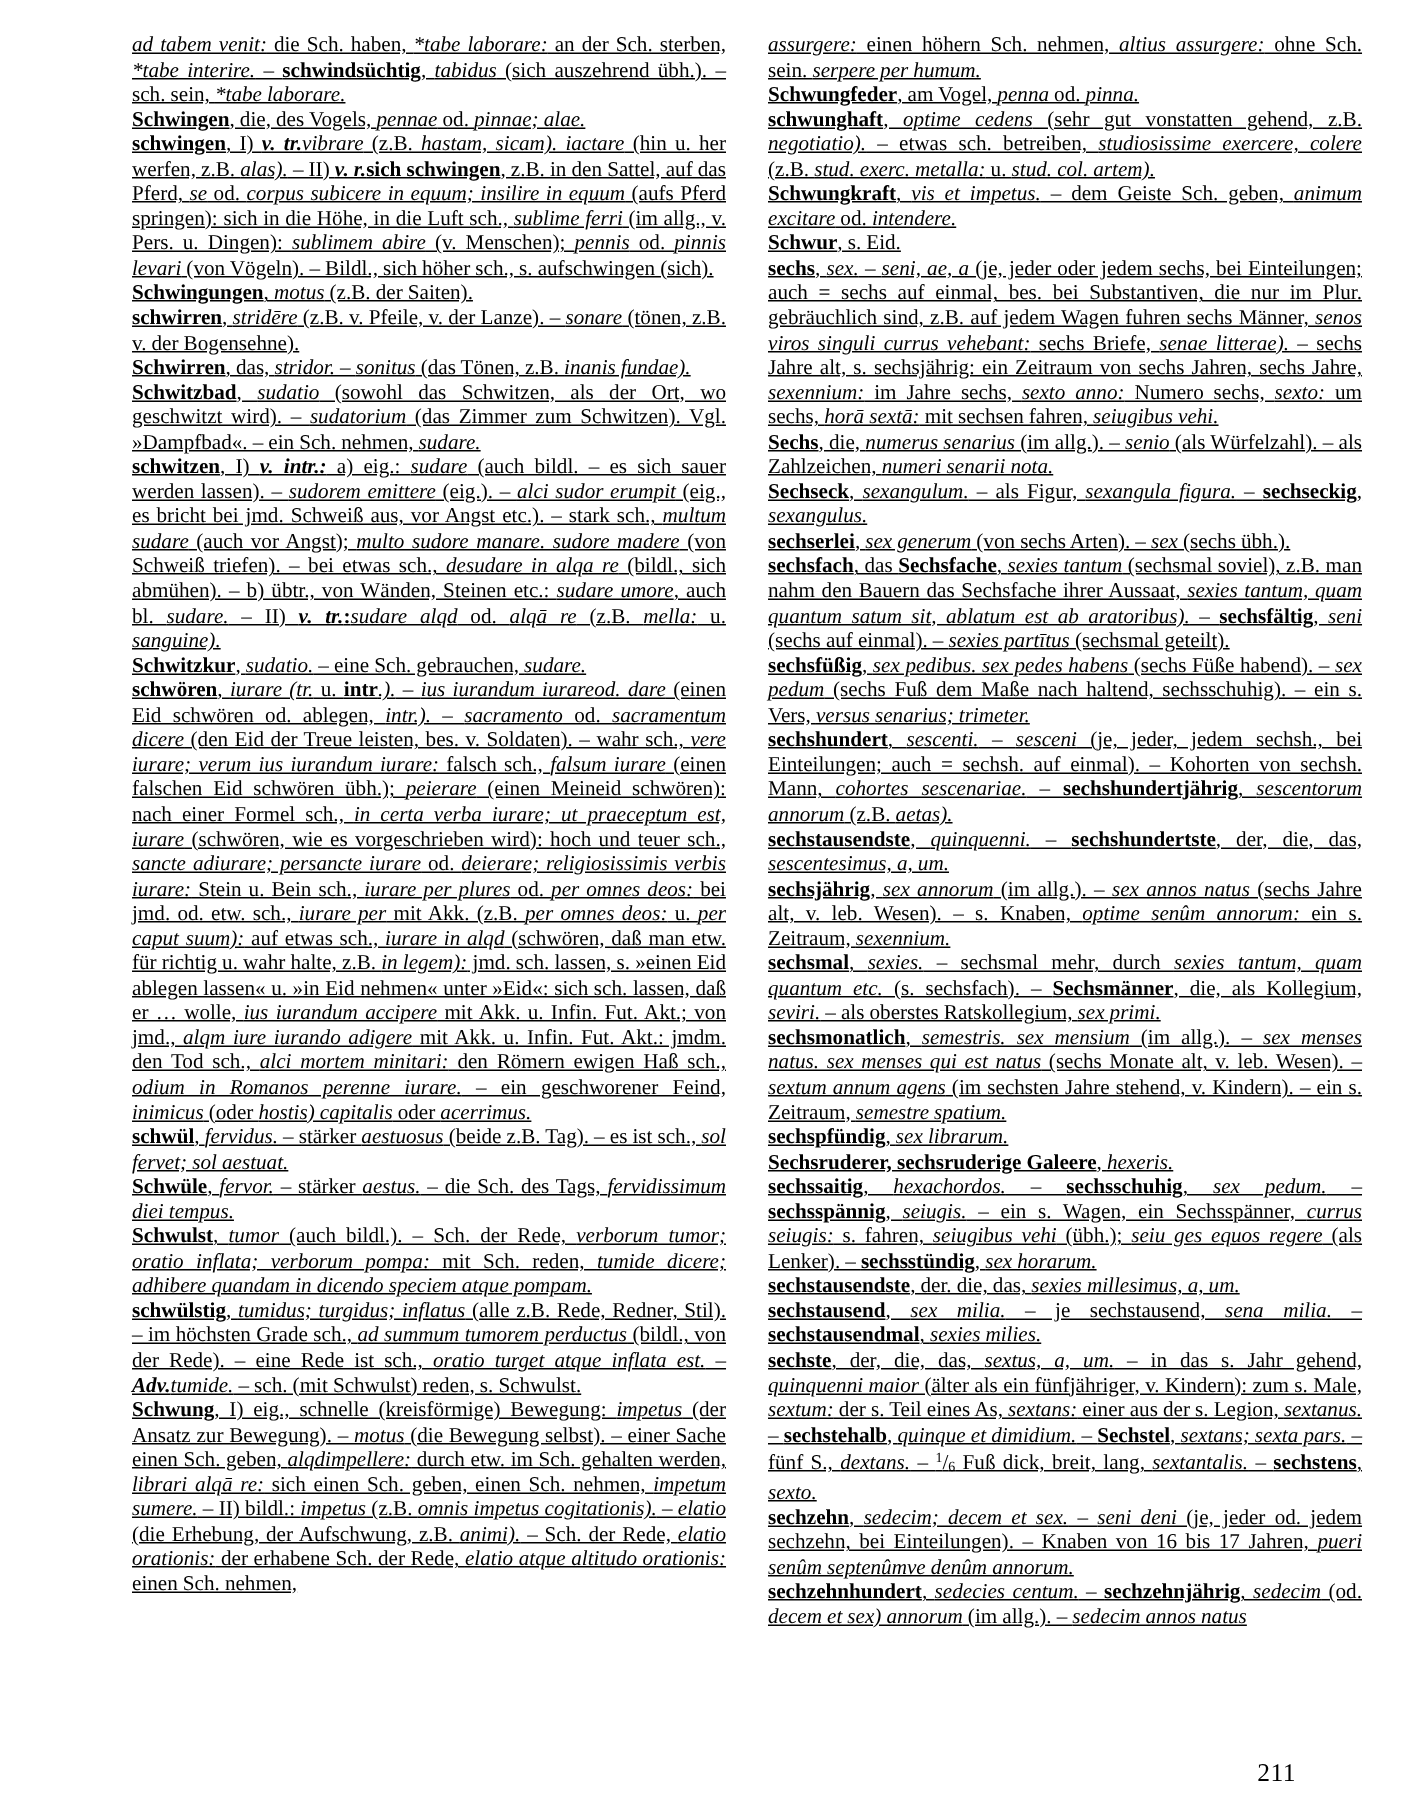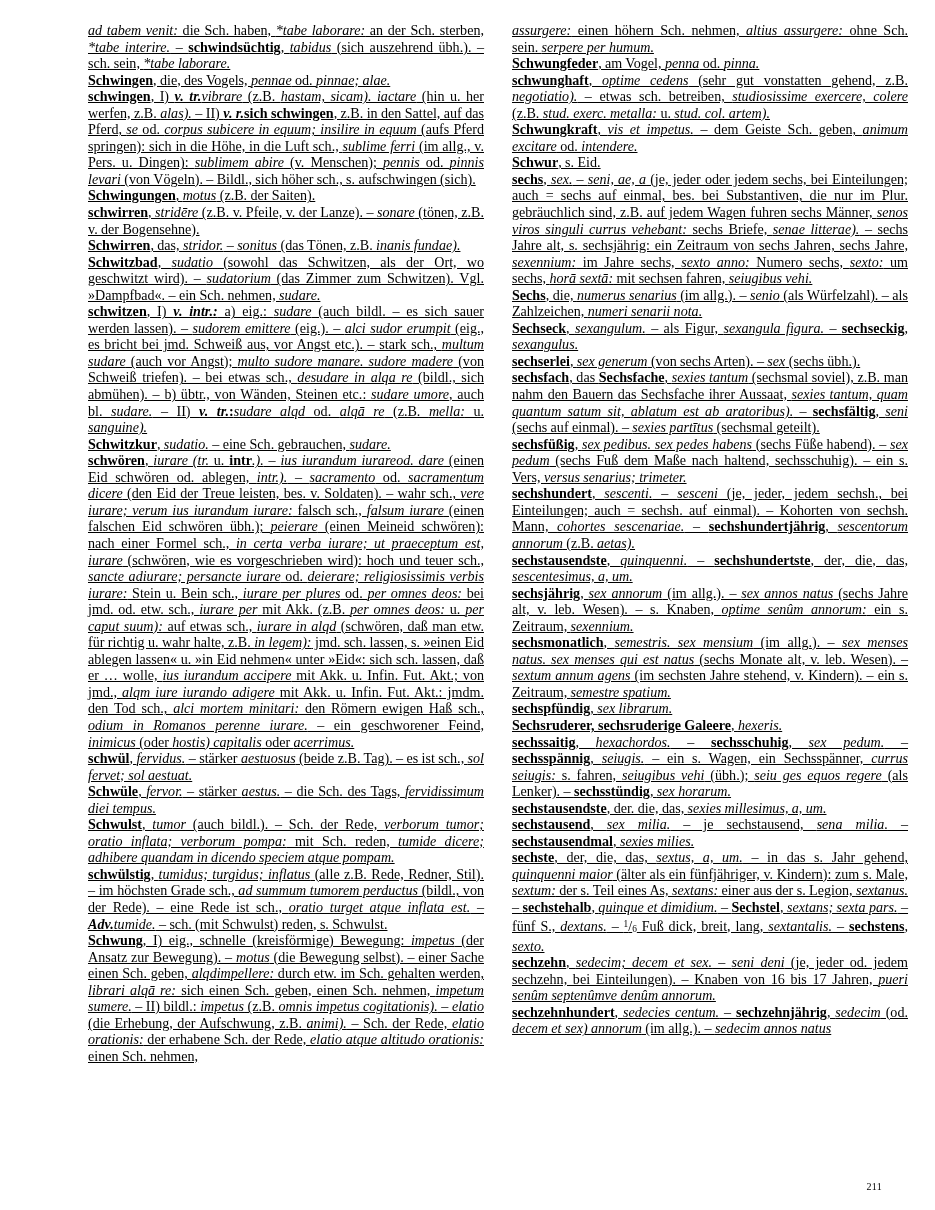--- a/index.html
+++ b/index.html
@@ -100,6 +100,7 @@
         <p class="entry"><b>sechshundert</b>, <i>sescenti.</i> – <i>sesceni</i> (je, jeder, jedem sechsh., bei Einteilungen; auch = sechsh. auf einmal). – Kohorten von sechsh. Mann, <i>cohortes sescenariae.</i> – <b>sechshundertjährig</b>, <i>sescentorum annorum</i> (z.B. <i>aetas).</i></p>
         <p class="entry"><b>sechstausendste</b>, <i>quinquenni.</i> – <b>sechshundertste</b>, der, die, das, <i>sescentesimus, a, um.</i></p>
         <p class="entry"><b>sechsjährig</b>, <i>sex annorum</i> (im allg.). – <i>sex annos natus</i> (sechs Jahre alt, v. leb. Wesen). – s. Knaben, <i>optime senûm annorum:</i> ein s. Zeitraum, <i>sexennium.</i></p>
+        <p class="entry"><b>sechsmal</b>, <i>sexies.</i> – sechsmal mehr, durch <i>sexies tantum, quam quantum etc.</i> (s. sechsfach). – <b>Sechsmänner</b>, die, als Kollegium, <i>seviri.</i> – als oberstes Ratskollegium, <i>sex primi.</i></p>
         <p class="entry"><b>sechsmonatlich</b>, <i>semestris. sex mensium</i> (im allg.). – <i>sex menses natus. sex menses qui est natus</i> (sechs Monate alt, v. leb. Wesen). – <i>sextum annum agens</i> (im sechsten Jahre stehend, v. Kindern). – ein s. Zeitraum, <i>semestre spatium.</i></p>
         <p class="entry"><b>sechspfündig</b>, <i>sex librarum.</i></p>
         <p class="entry"><b>Sechsruderer, sechsruderige Galeere</b>, <i>hexeris.</i></p>

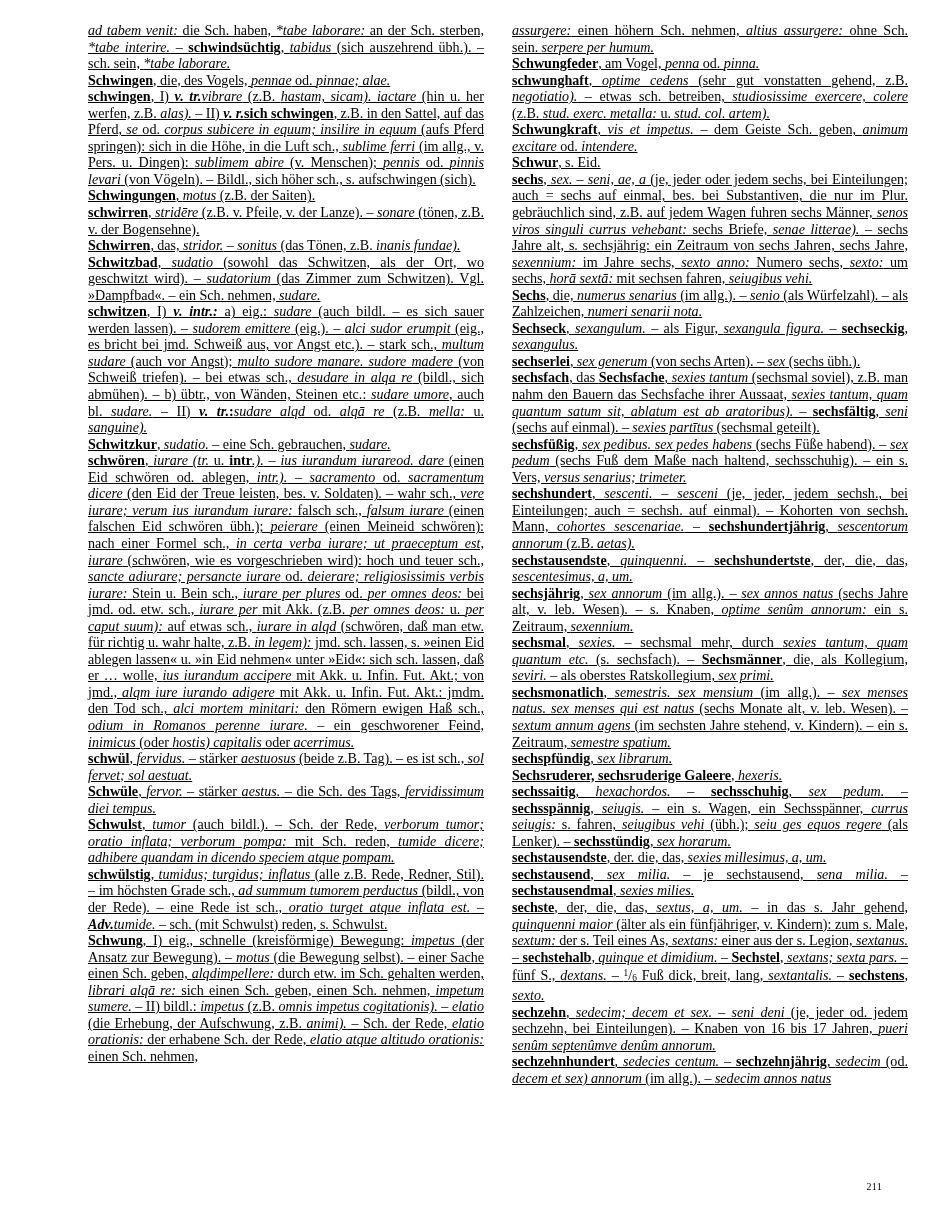--- a/index.html
+++ b/index.html
@@ -53,9 +53,9 @@
   .frac sub { font-size: 0.66em; vertical-align: -0.15em; }
   .folio {
     position: absolute;
-    right: 53px;
+    right: 71px;
     bottom: 18px;
-    font-size: 10px;
+    font-size: 17px;
     letter-spacing: 0.3px;
     font-family: Liberation Serif, serif;
   }

